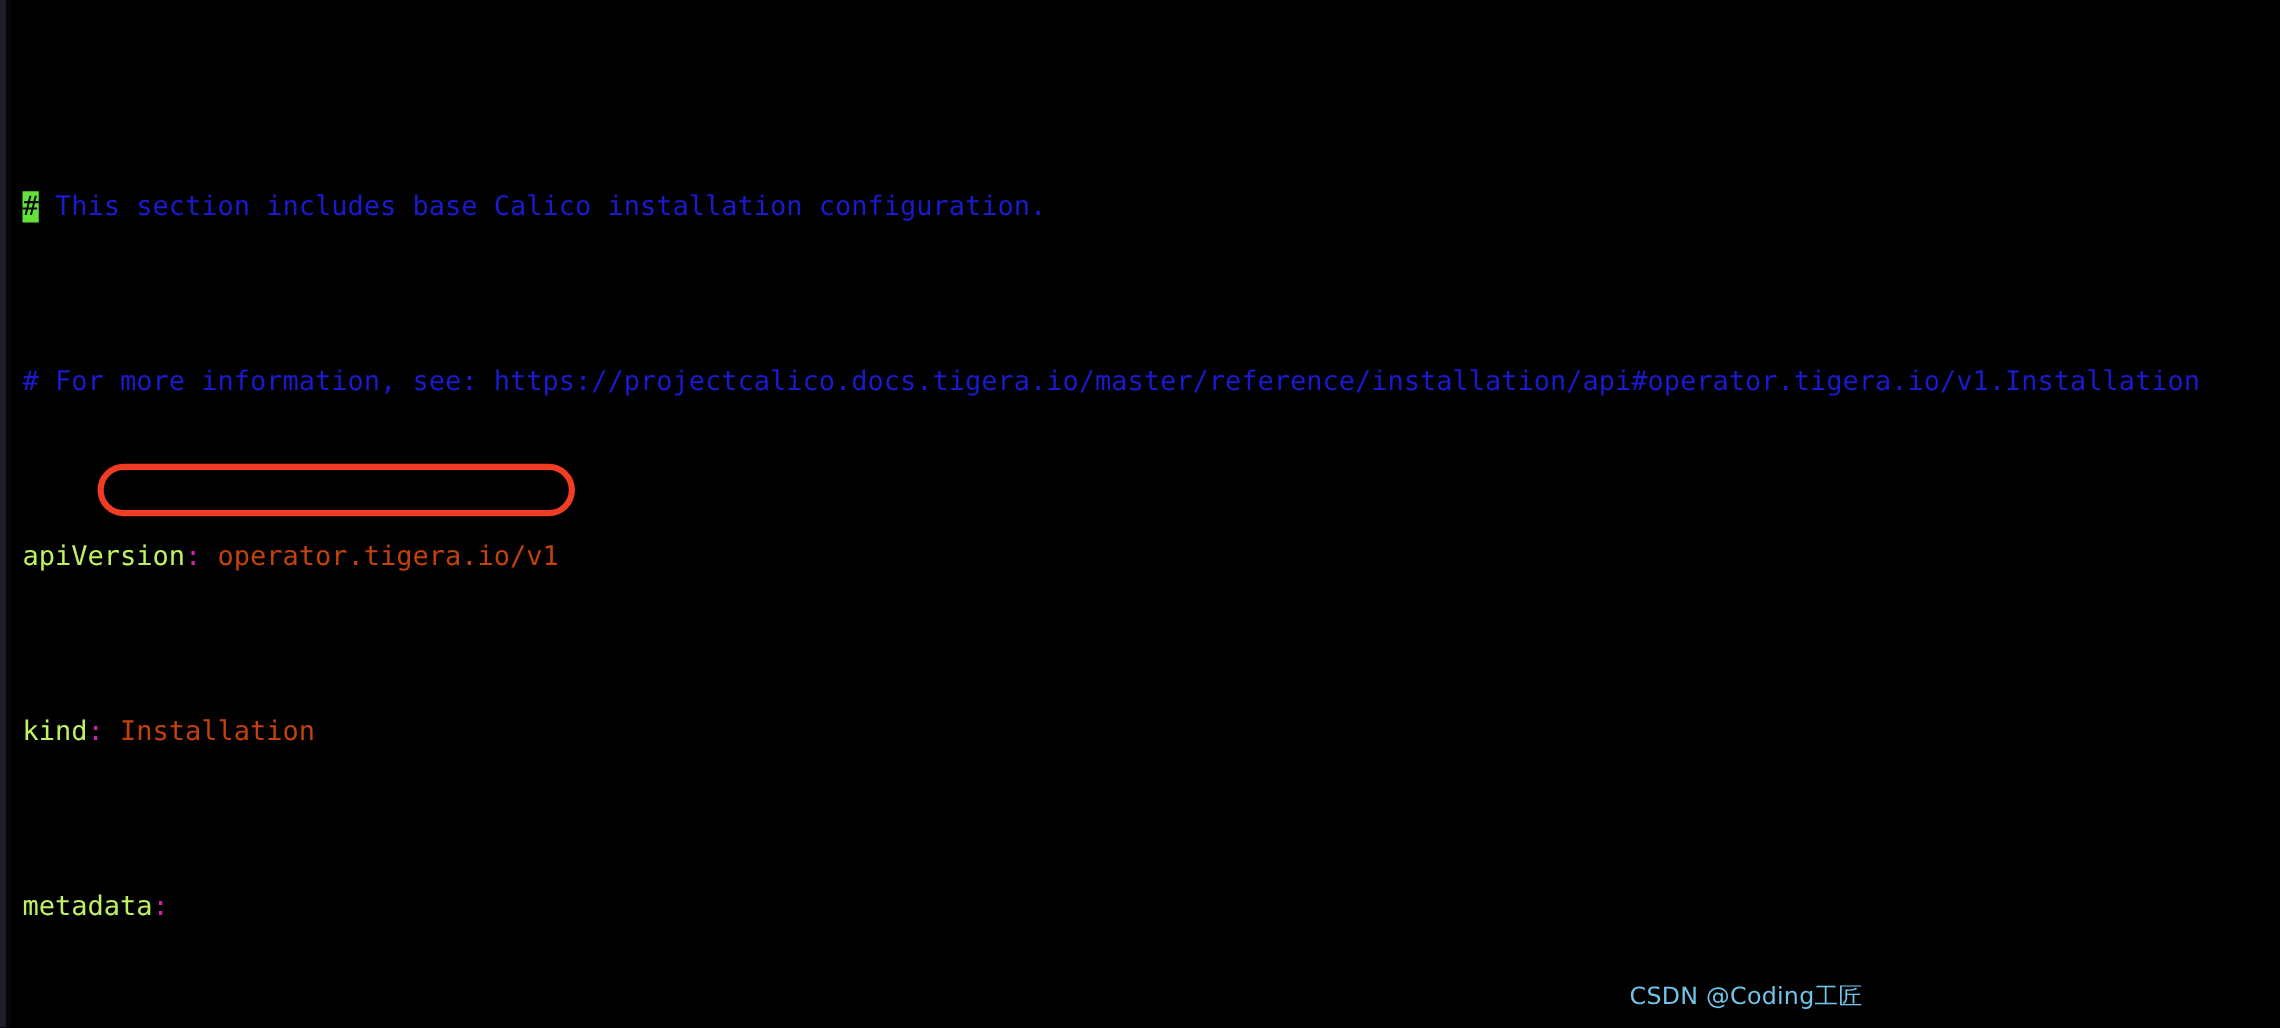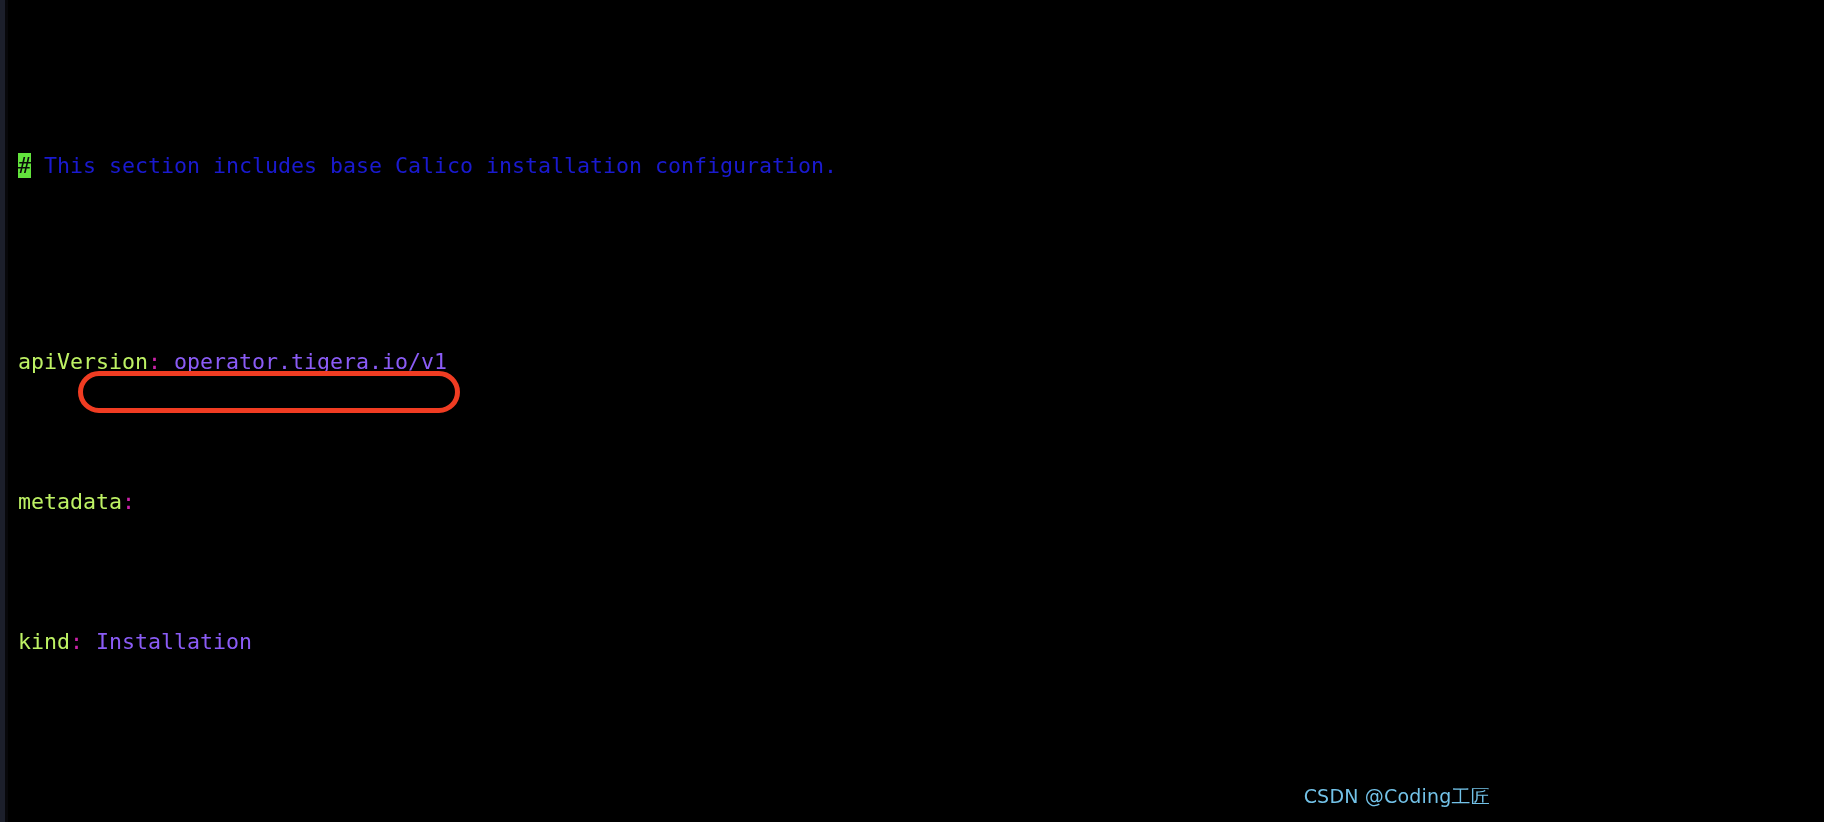--- a/index.html
+++ b/index.html
@@ -106,6 +106,7 @@
     <div class="ln"><span class="hl-cursor">#</span><span class="c-comment"> This section includes base Calico installation configuration.</span></div>
 
     
+    <div class="ln"><span class="c-comment"># For more information, see: https://projectcalico.docs.tigera.io/master/reference/installation/api#operator.tigera.io/v1.Installation</span></div>
 
     
     <div class="ln"><span class="c-key">apiVersion</span><span class="c-colon">:</span><span class="c-val"> operator.tigera.io/v1</span></div>

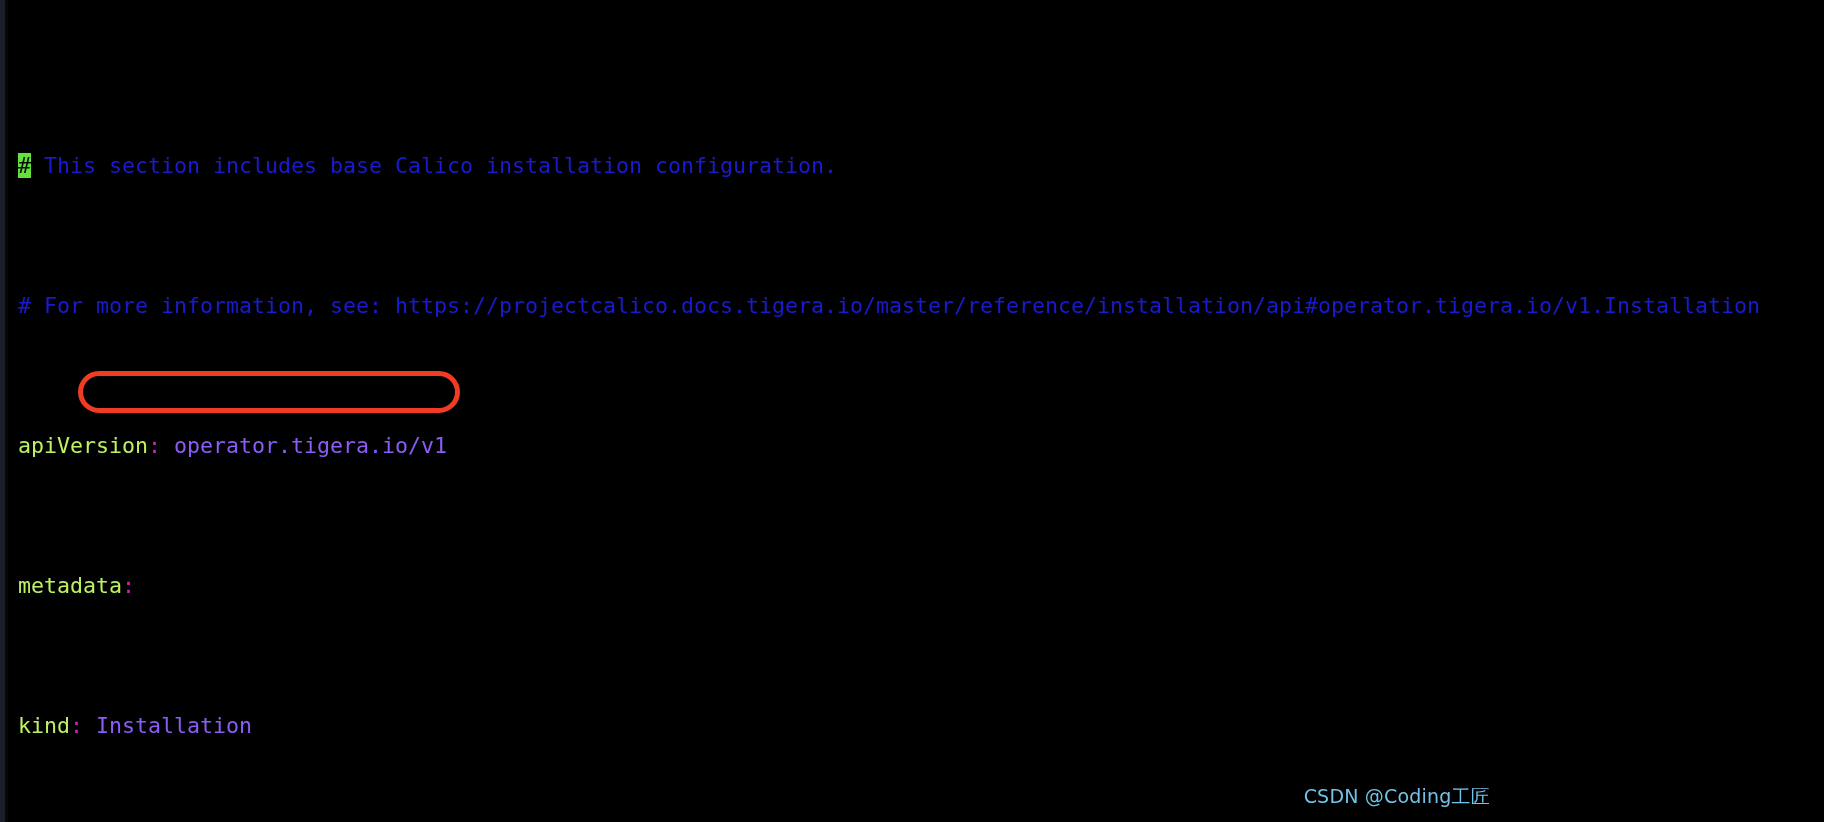--- a/index.html
+++ b/index.html
@@ -64,7 +64,7 @@
   .c-comment   { color: #1a1ad0; }              
   .c-key       { color: #bef264; }              
   .c-colon     { color: #cc22aa; }              
-  .c-val       { color: #8b5cf6; }   
+  .c-val       { color: #c2410c; }   
   .hl-cursor   { background: #62e33c; color: #0a0a0a; }   
 
   

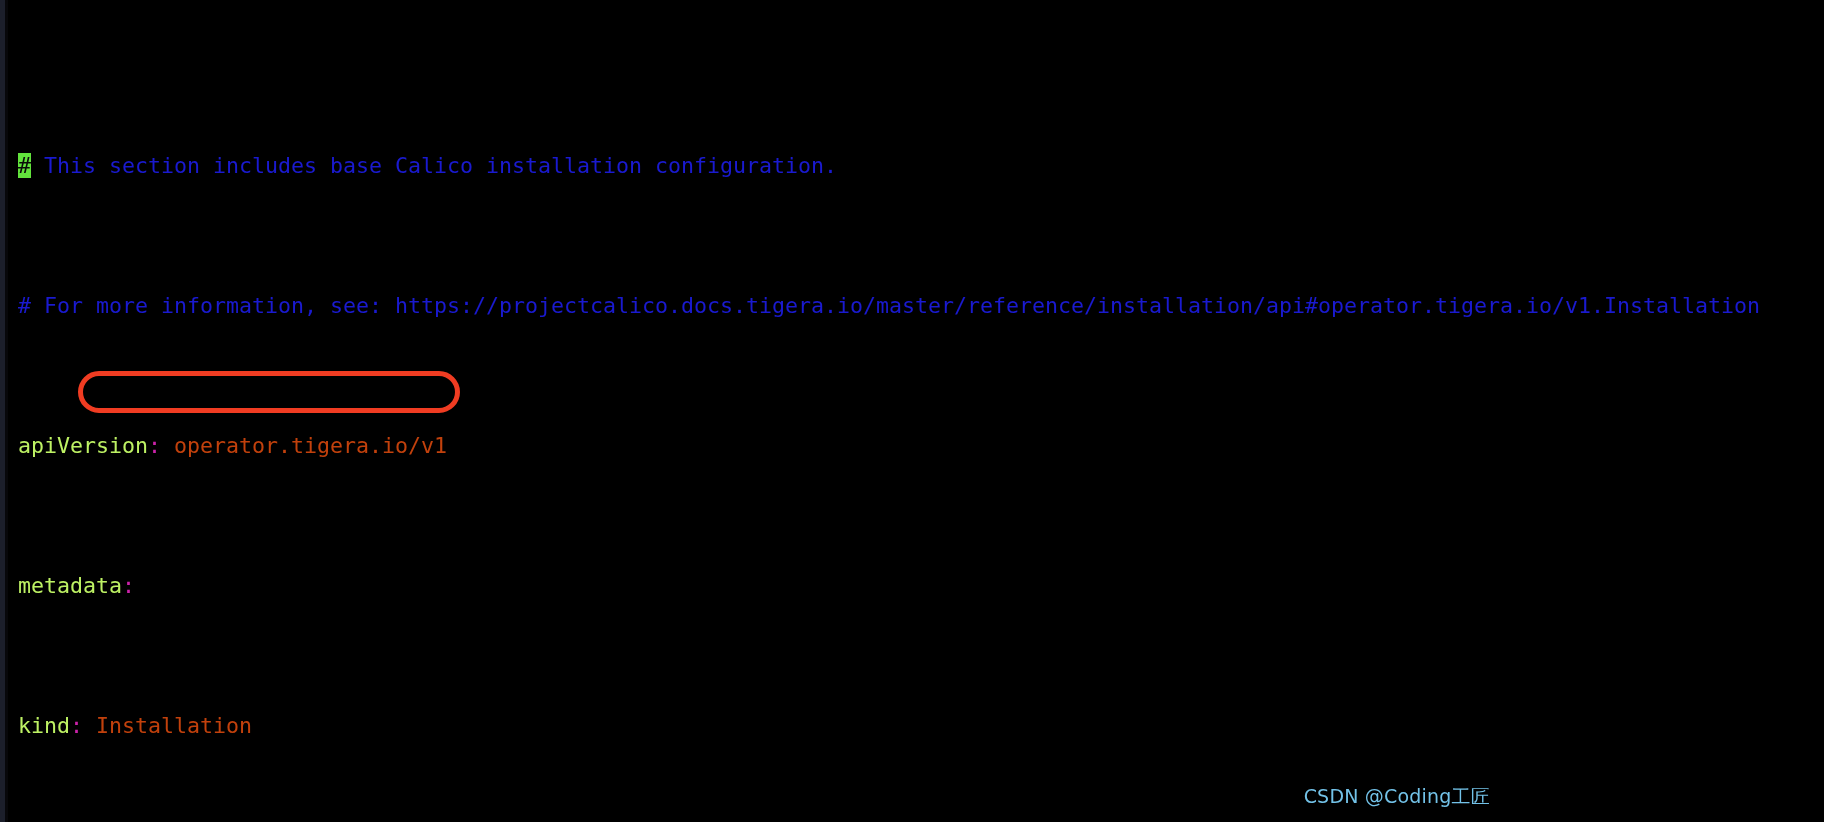--- a/index.html
+++ b/index.html
@@ -112,10 +112,10 @@
     <div class="ln"><span class="c-key">apiVersion</span><span class="c-colon">:</span><span class="c-val"> operator.tigera.io/v1</span></div>
 
     
-    <div class="ln"><span class="c-key">metadata</span><span class="c-colon">:</span></div>
+    <div class="ln"><span class="c-key">kind</span><span class="c-colon">:</span><span class="c-val"> Installation</span></div>
 
     
-    <div class="ln"><span class="c-key">kind</span><span class="c-colon">:</span><span class="c-val"> Installation</span></div>
+    <div class="ln"><span class="c-key">metadata</span><span class="c-colon">:</span></div>
 
     
     

